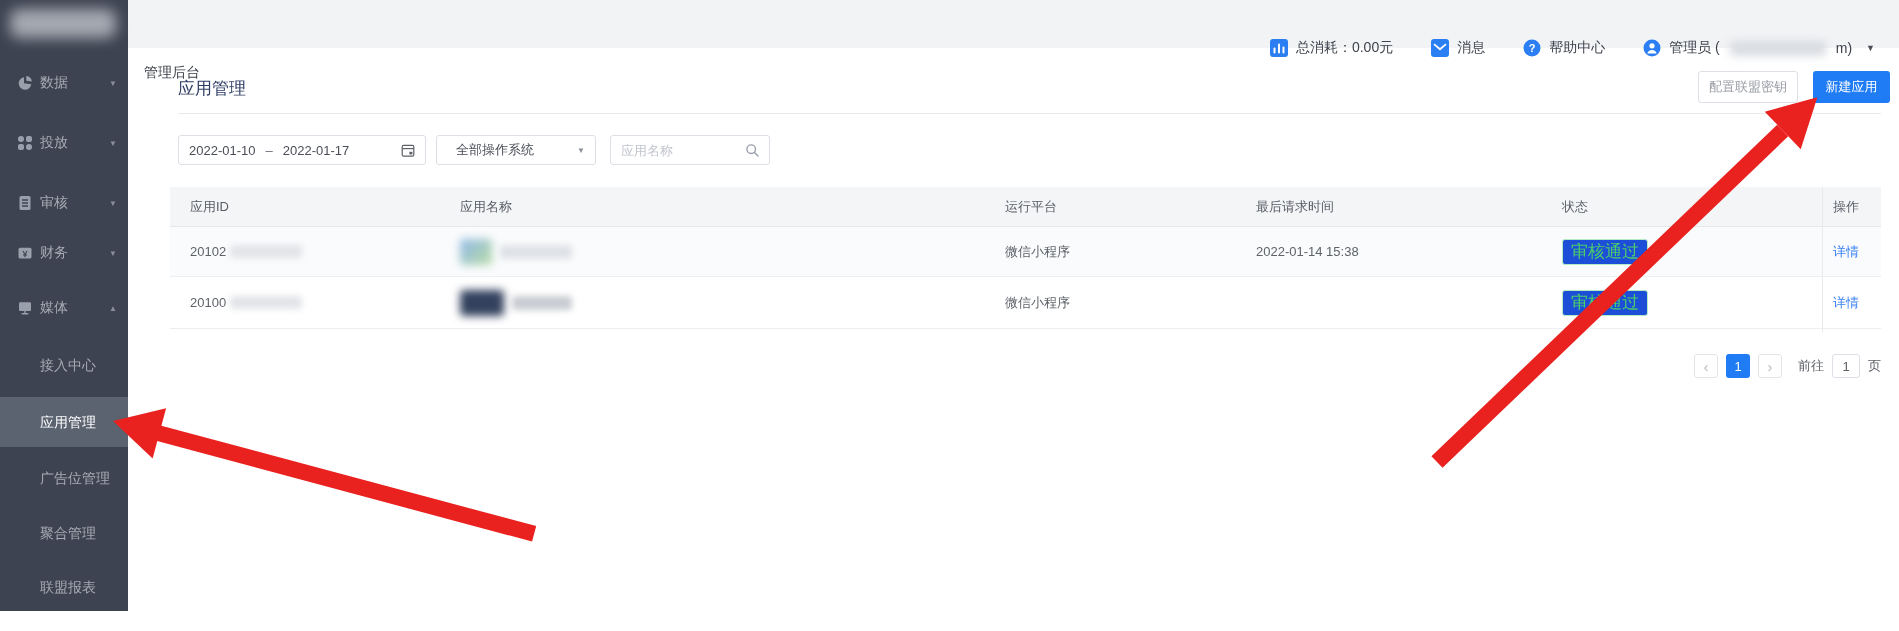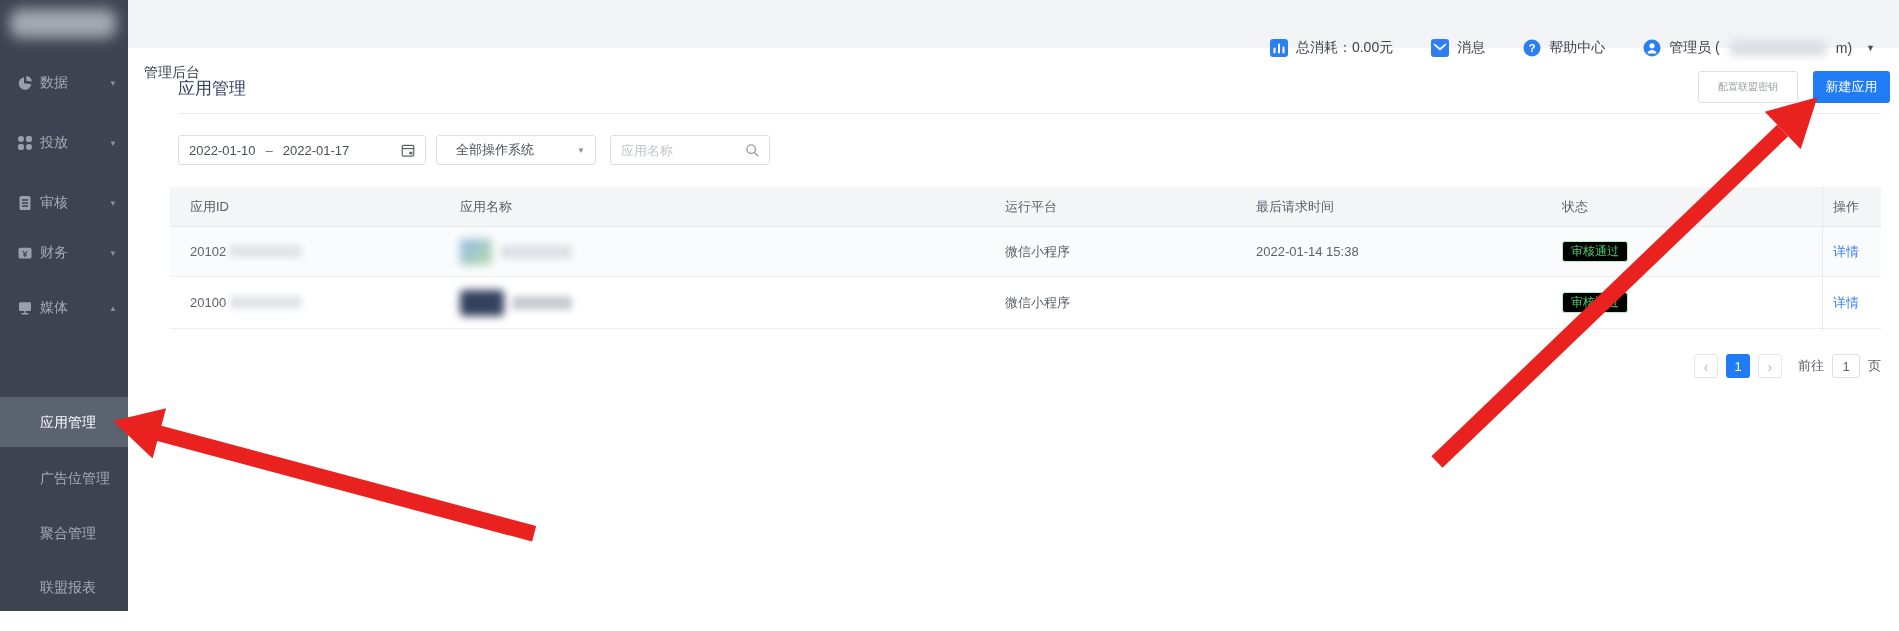--- a/index.html
+++ b/index.html
@@ -26,7 +26,7 @@
 
   
   .page-title { position:absolute; left:178px; top:77px; font-size:17px; font-weight:500; color:#2e3d64; }
-  .btn-outline { position:absolute; left:1698px; top:71px; width:100px; height:32px; border:1px solid #dcdfe6; border-radius:3px; background:#fff; color:#9a9ea6; font-size:10px; display:flex; align-items:center; justify-content:center; cursor:pointer; }
+  .btn-outline { position:absolute; left:1698px; top:71px; width:100px; height:32px; border:1px solid #dcdfe6; border-radius:3px; background:#fff; color:#9a9ea6; font-size:13px; display:flex; align-items:center; justify-content:center; cursor:pointer; }
   .btn-primary { position:absolute; left:1813px; top:71px; width:77px; height:32px; background:#1f7cf4; border:none; border-radius:3px; color:#fff; font-size:13px; display:flex; align-items:center; justify-content:center; cursor:pointer; }
   .title-divider { position:absolute; left:178px; top:113px; width:1703px; height:1px; background:#e7e9ec; }
 

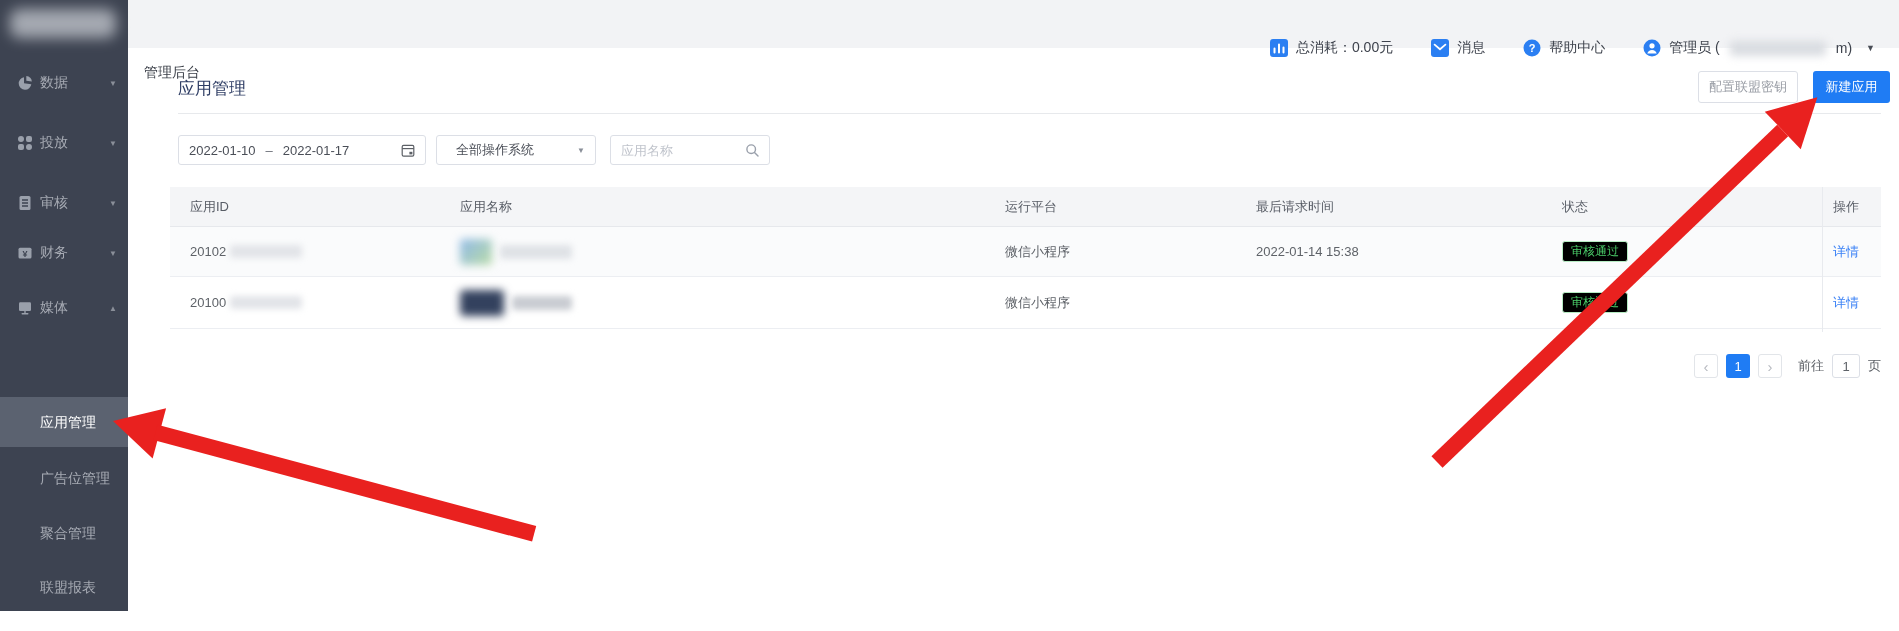--- a/index.html
+++ b/index.html
@@ -52,7 +52,7 @@
   .r1 { height:50px; } .r2 { height:52px; }
   .c1 { left:20px; } .c2 { left:290px; } .c3 { left:835px; } .c4 { left:1086px; } .c5 { left:1392px; } .c6 { left:1663px;text-align:center; }
   .col-divider { position:absolute; left:1652px; top:0; width:1px; height:145px; background:#e8eaee; }
-  .badge { display:inline-block; padding:3px 8px 4px; font-size:12px; color:#4bcf6a; border:1px solid #b6ecc3; background:#000000; border-radius:3px; line-height:1; }
+  .badge { display:inline-block; padding:3px 8px 4px; font-size:17px; color:#4bcf6a; border:1px solid #b6ecc3; background:#1d4ed8; border-radius:3px; line-height:1; }
   .link { color:#3b82f6; cursor:pointer; }
   .blur-bar { display:inline-block; height:13px; background:#e2e4e8; border-radius:3px; filter:blur(3px); }
   .id-blur { width:72px; margin-left:4px; }

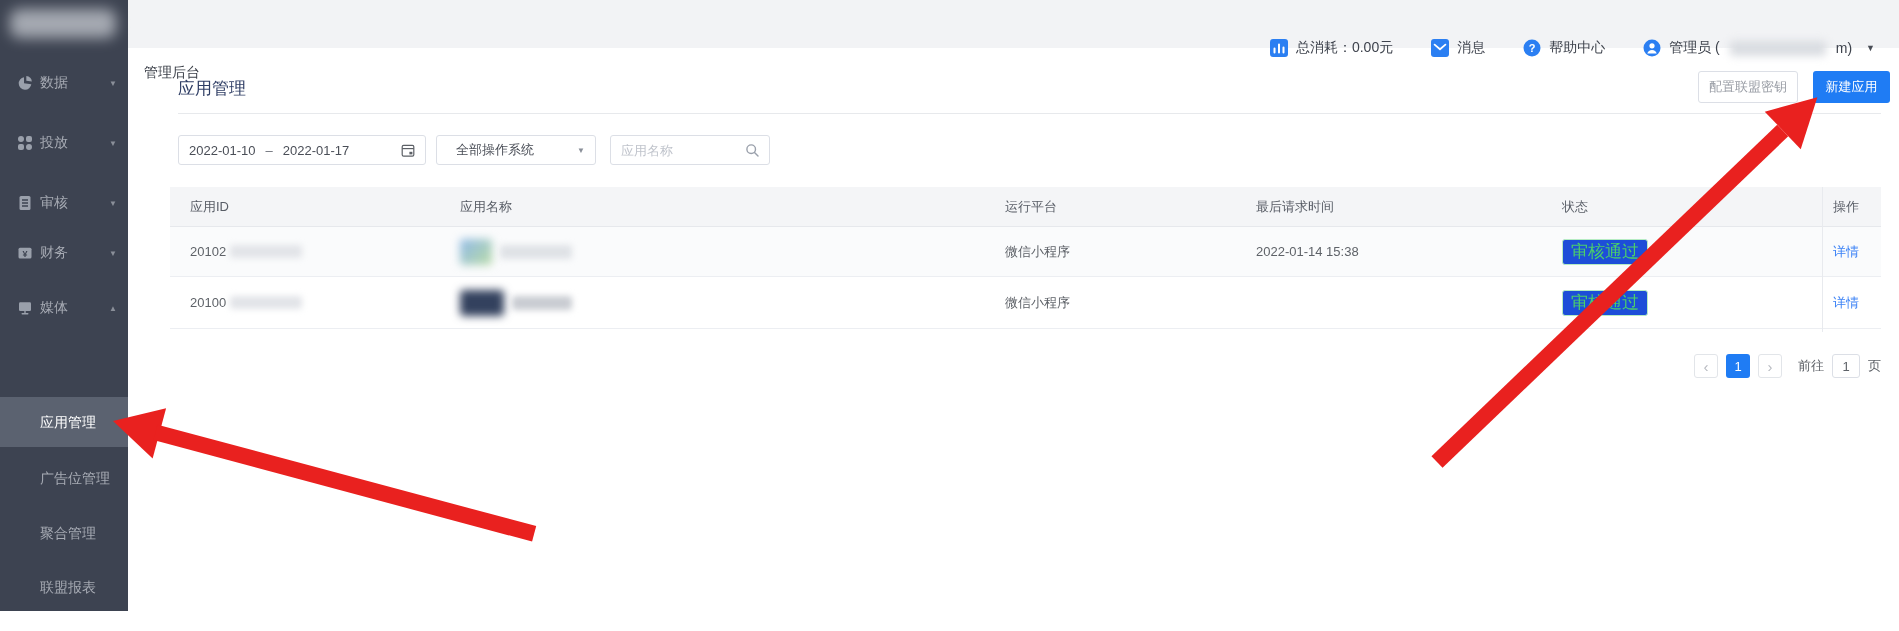--- a/index.html
+++ b/index.html
@@ -191,6 +191,7 @@
       <span class="ncaret">▲</span>
     </div>
 
+    <div class="nav-sub" style="top:345px">接入中心</div>
     <div class="nav-sub active" style="top:397px">应用管理</div>
     <div class="nav-sub" style="top:458px">广告位管理</div>
     <div class="nav-sub" style="top:513px">聚合管理</div>

